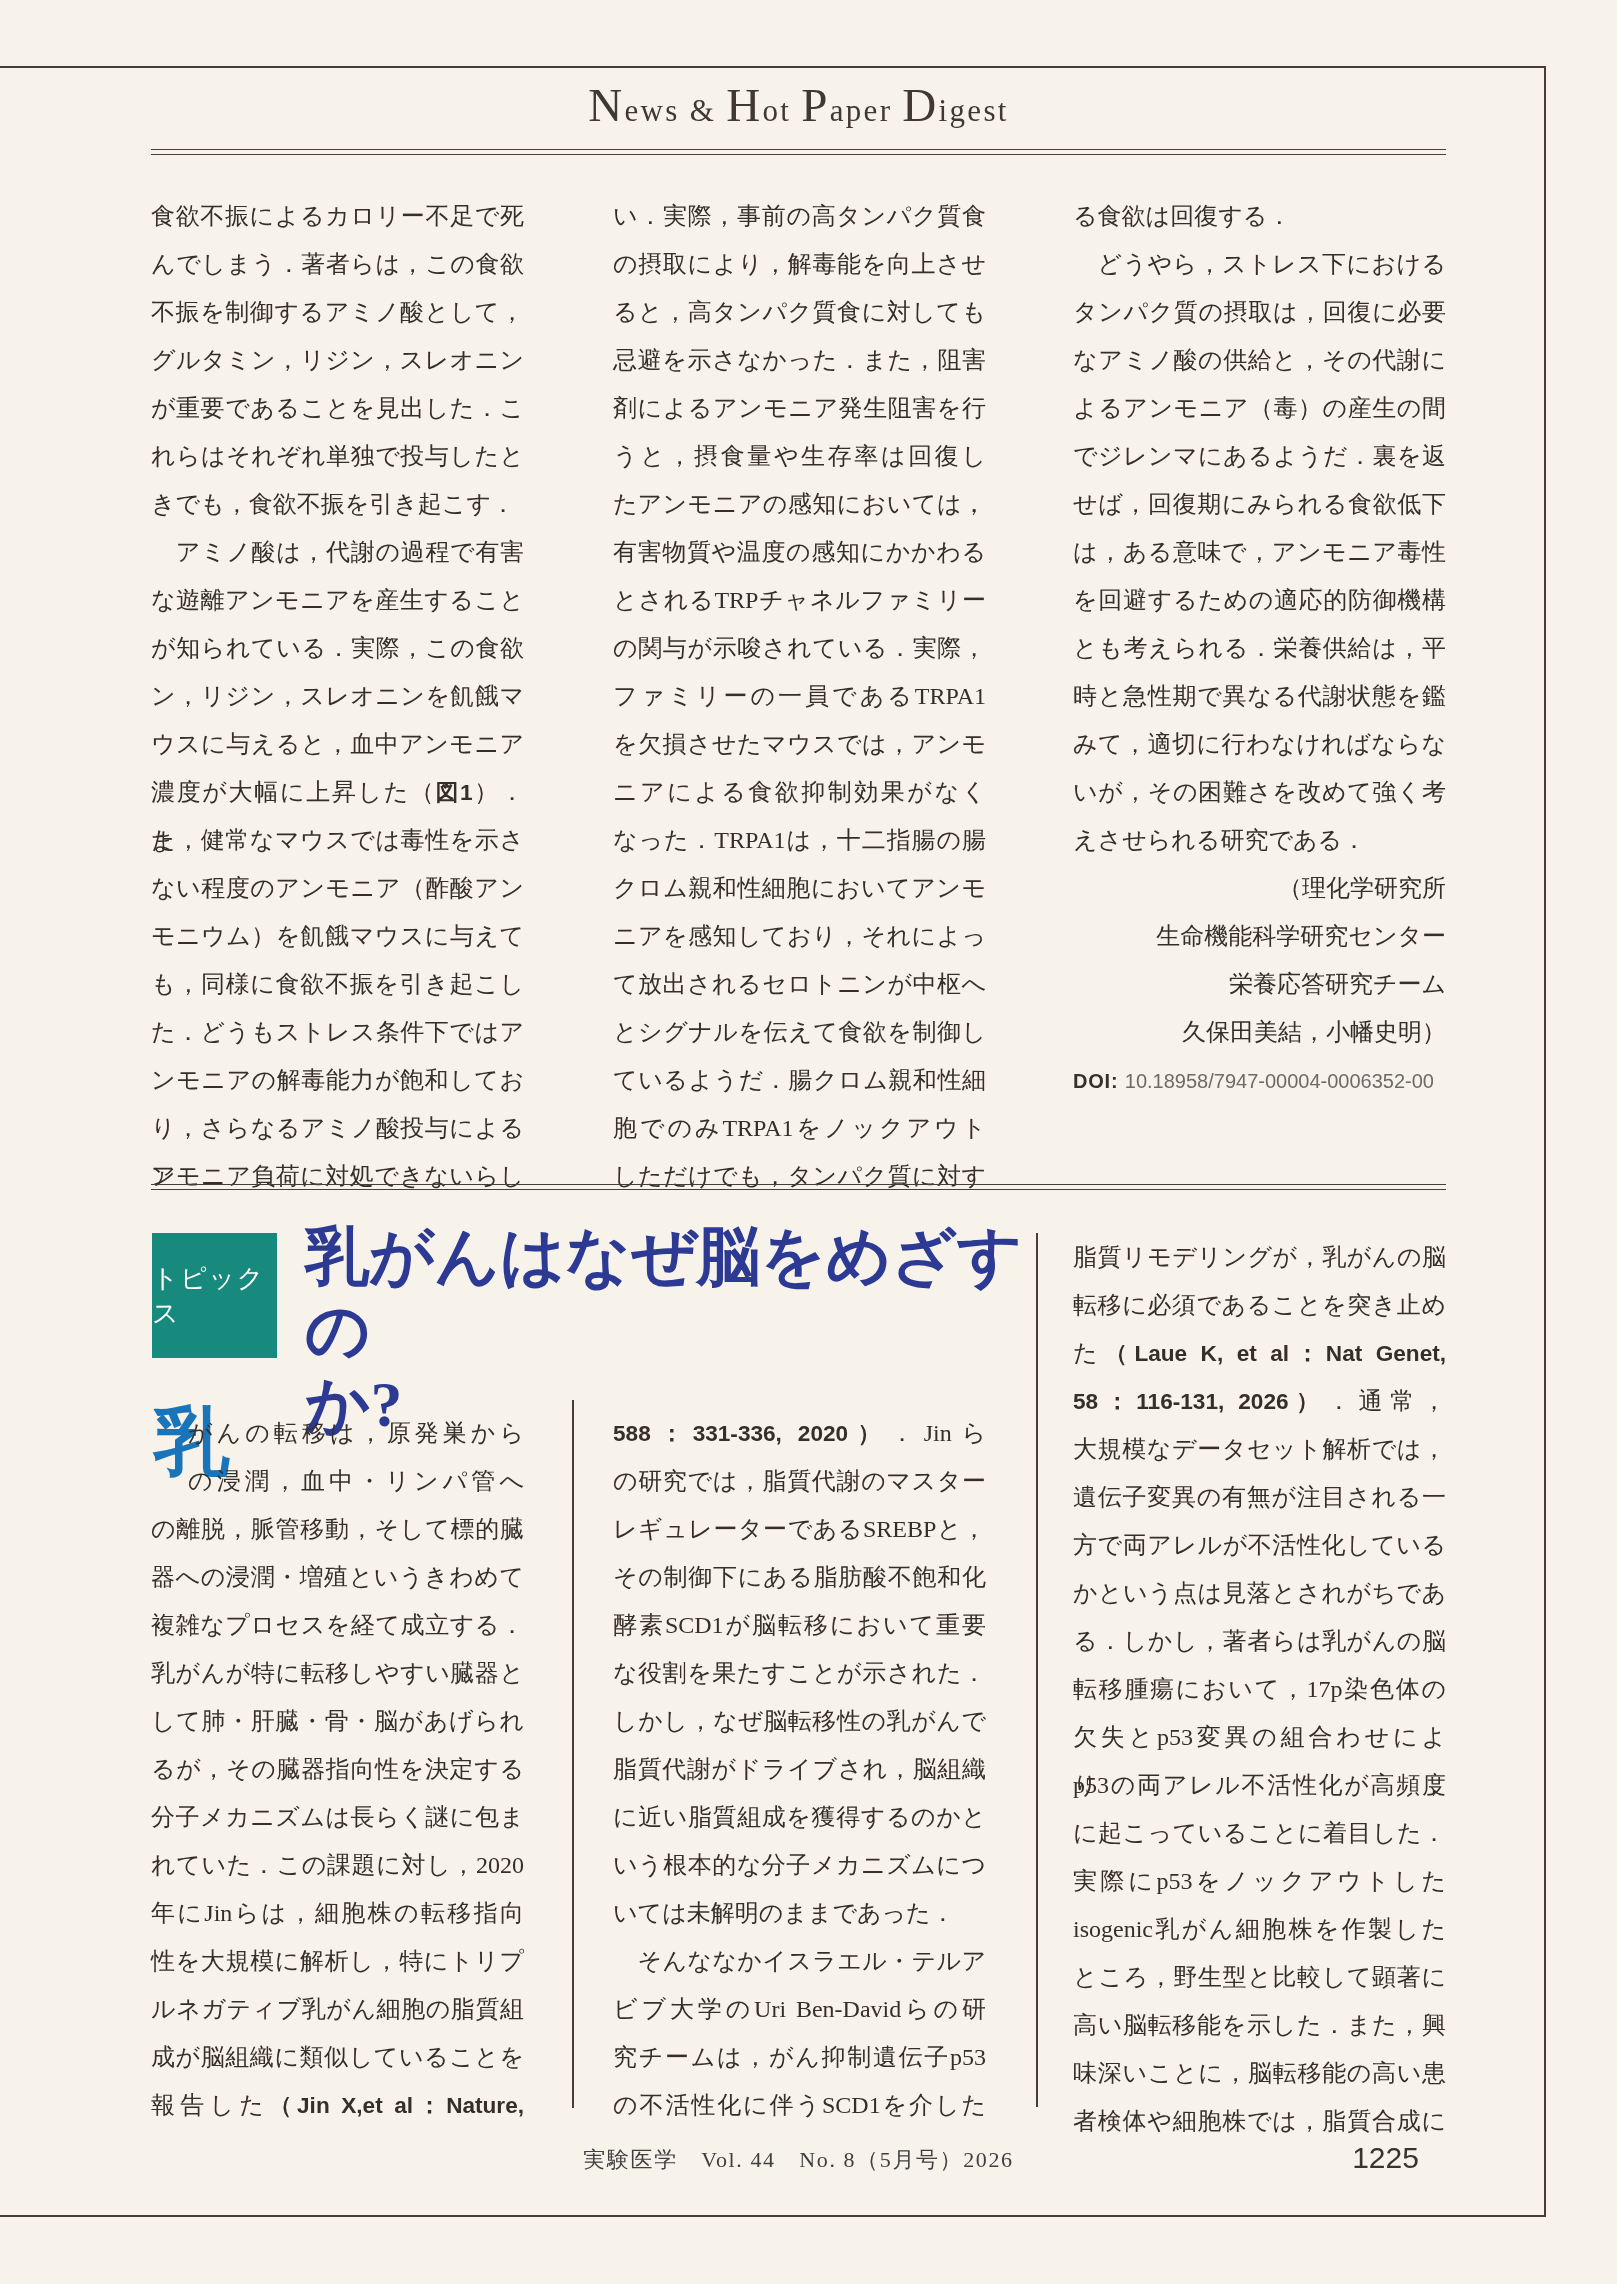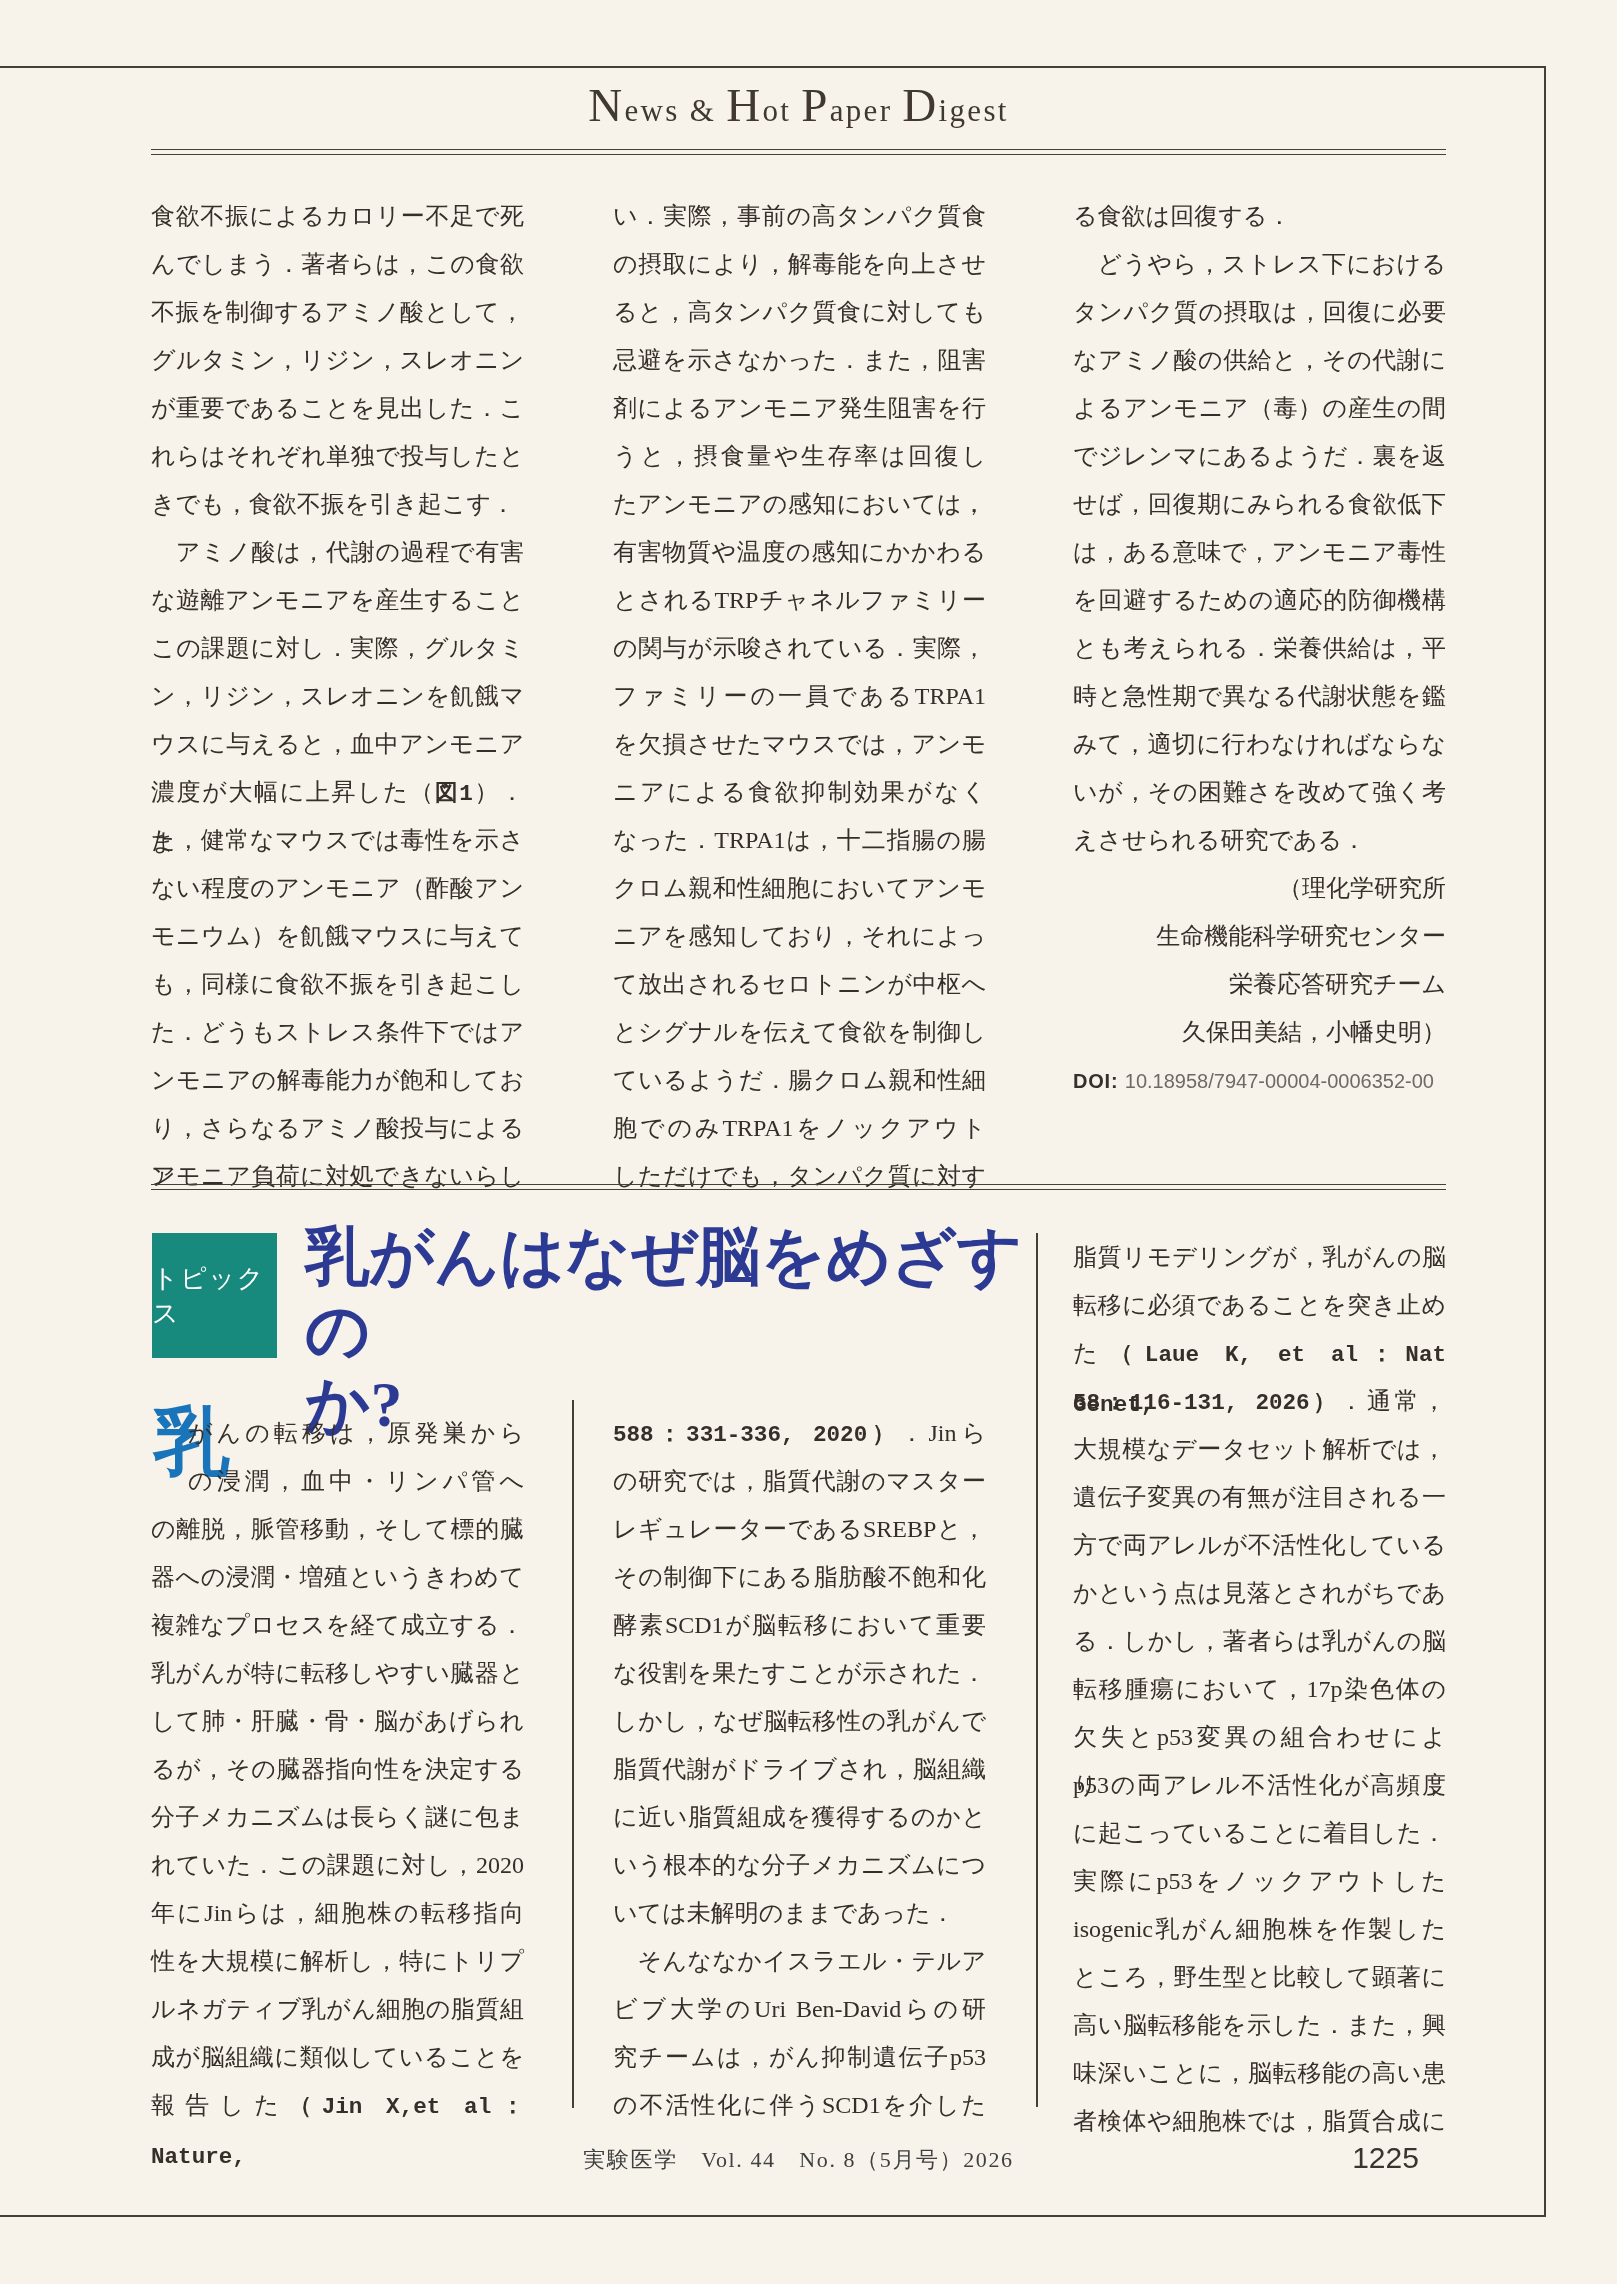--- a/index.html
+++ b/index.html
@@ -87,7 +87,7 @@
         <div class="line a-l"><span>きでも，食欲不振を引き起こす．</span></div>
         <div class="line"><span>　アミノ酸は，代謝の過程で有害</span></div>
         <div class="line"><span>な遊離アンモニアを産生すること</span></div>
-        <div class="line"><span>この課題に対し．実際，グルタミ</span></div>
+        <div class="line"><span>が知られている．実際，この食欲</span></div>
         <div class="line"><span>ン，リジン，スレオニンを飢餓マ</span></div>
         <div class="line"><span>ウスに与えると，血中アンモニア</span></div>
         <div class="line"><span>濃度が大幅に上昇した（</span><span class="cite">図1</span><span>）．ま</span></div>

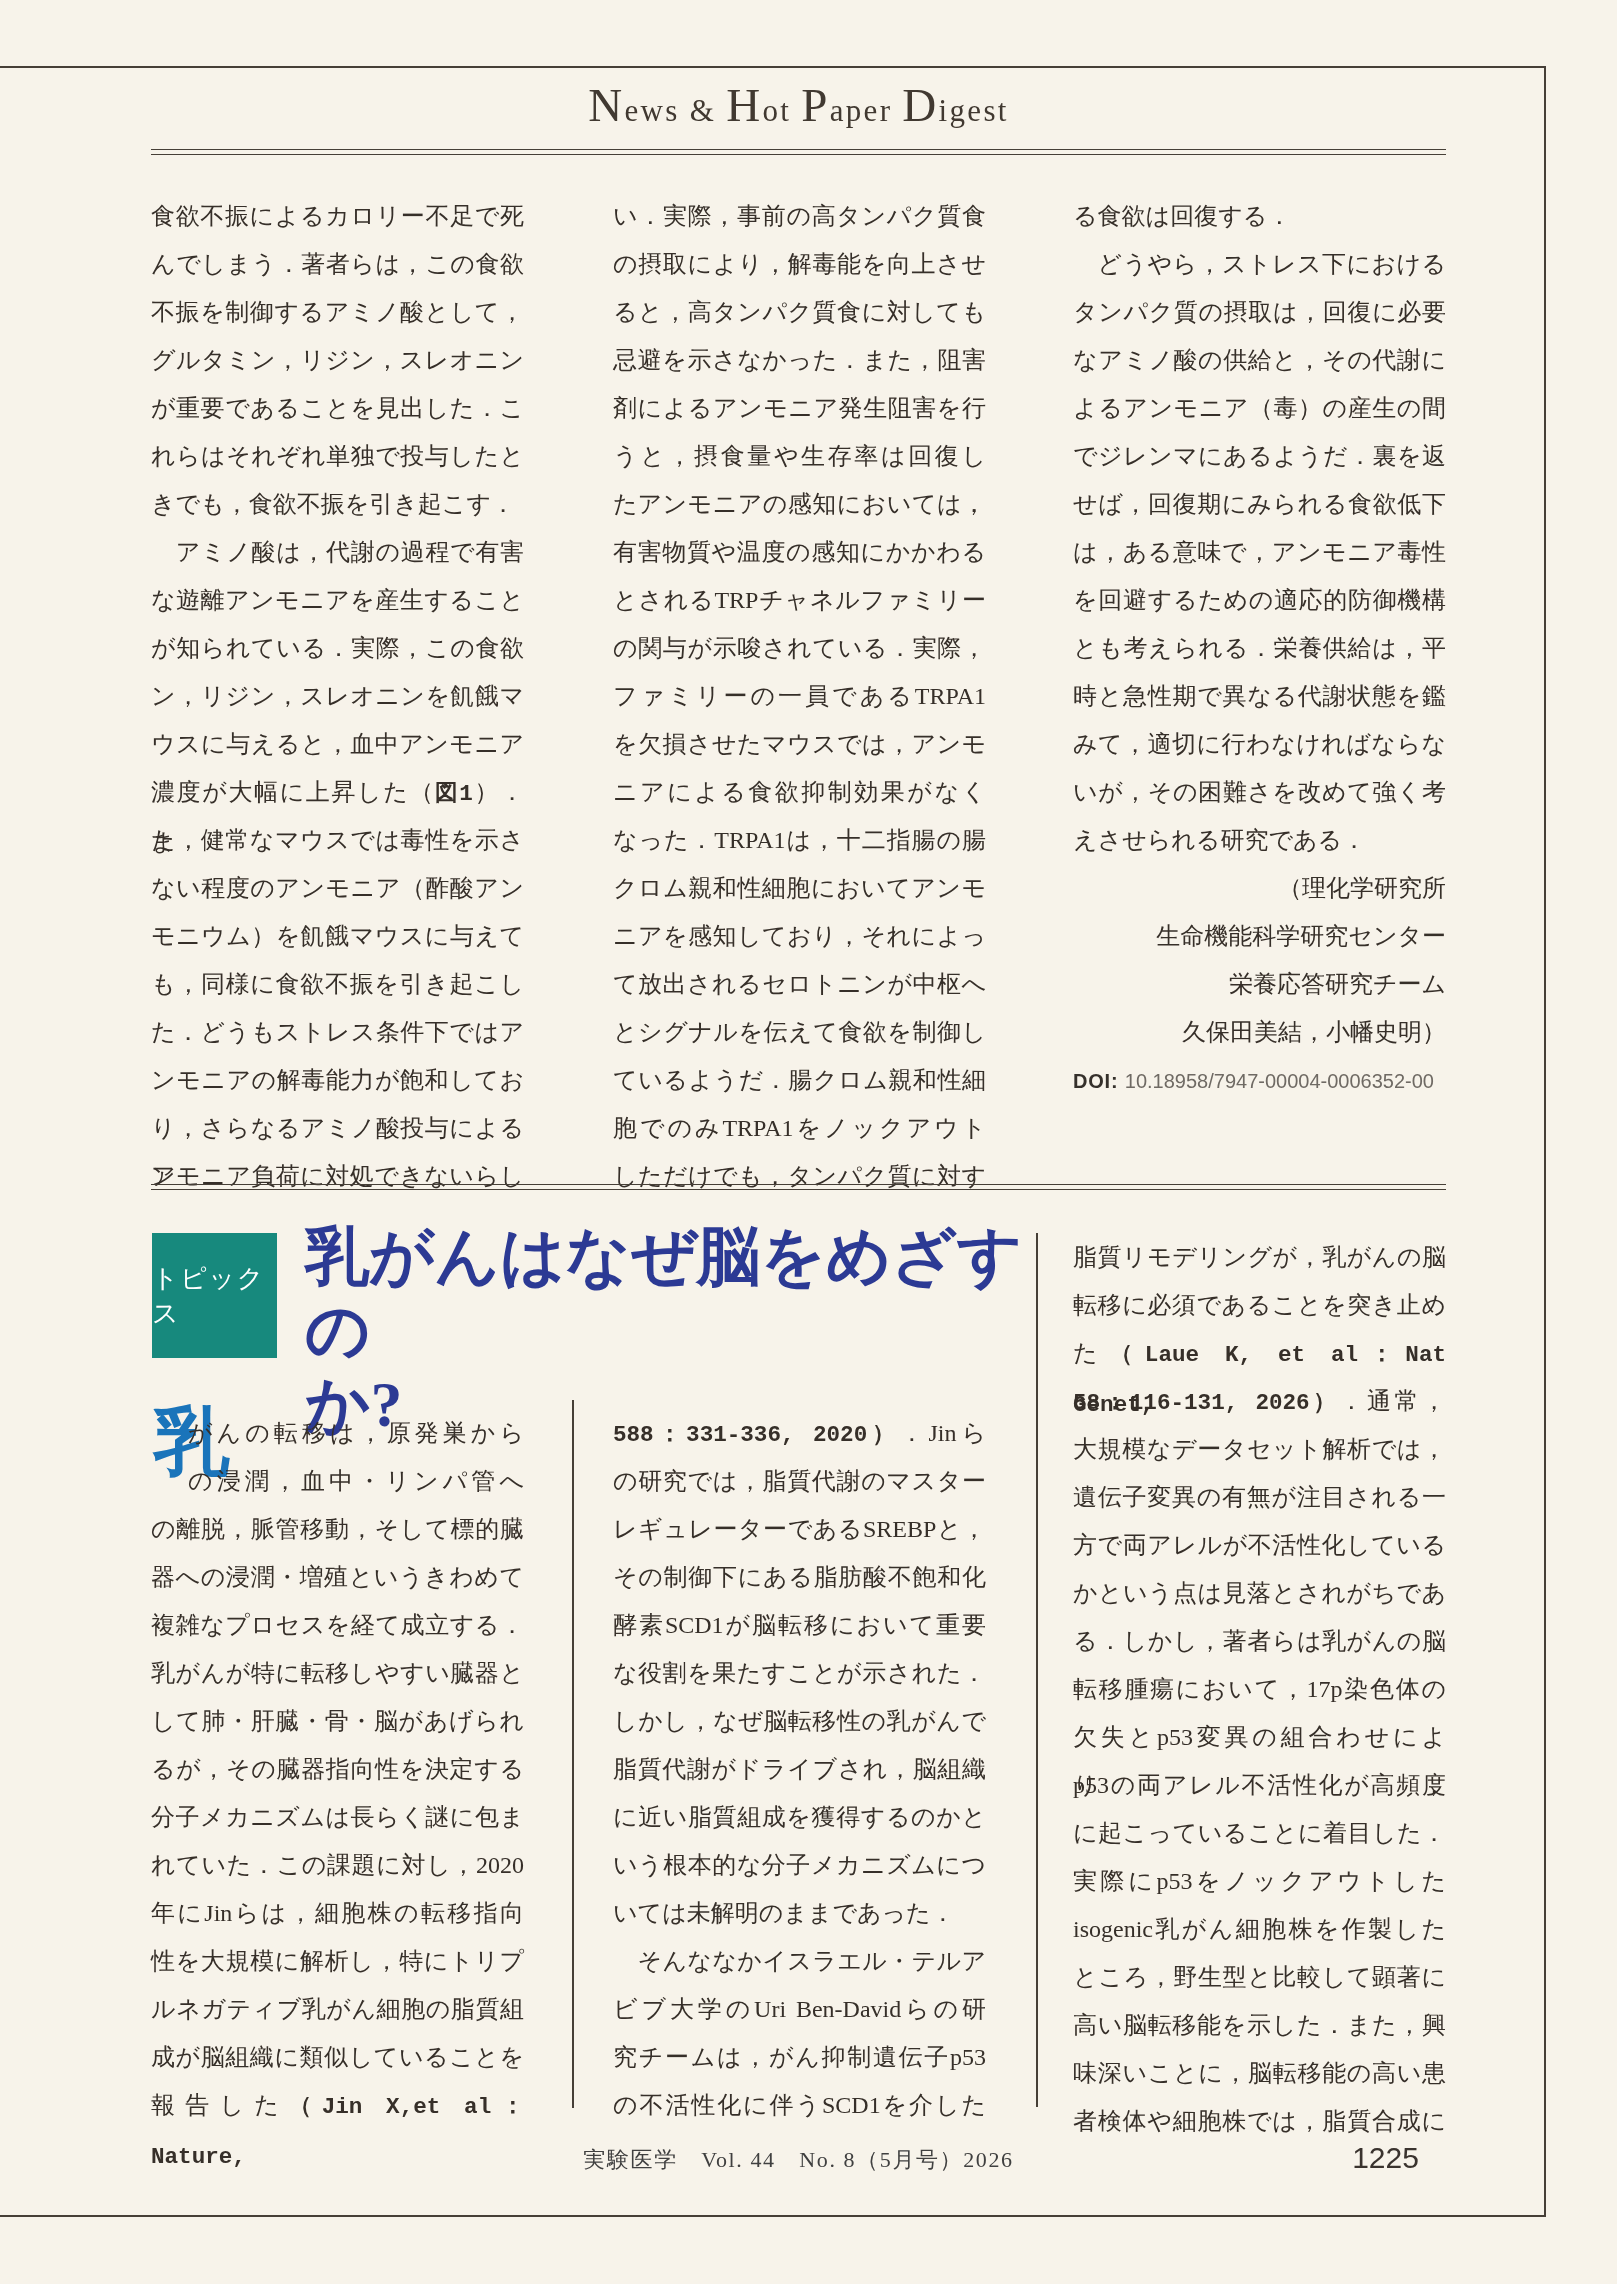--- a/index.html
+++ b/index.html
@@ -32,7 +32,7 @@
   .line.a-l{ text-align:left; text-align-last:left; }
   .line.a-r{ text-align:right; text-align-last:right; }
   .line.indent{ margin-left:37px; }
-  .cite{ font-family:Liberation Mono, monospace; font-weight:bold; font-size:22.6px; }
+  .cite{ font-family:Liberation Sans, sans-serif; font-weight:bold; font-size:22.6px; }
   .doi-label{ font-family:"Liberation Sans","DejaVu Sans",sans-serif; font-weight:bold; font-size:20px; color:#35302b; letter-spacing:0.8px; }
   .doi-val{ font-family:"Liberation Sans","DejaVu Sans",sans-serif; font-size:20px; color:var(--doigray); }
   .c1{ left:151px; } .c2{ left:613px; } .c3{ left:1073px; }

